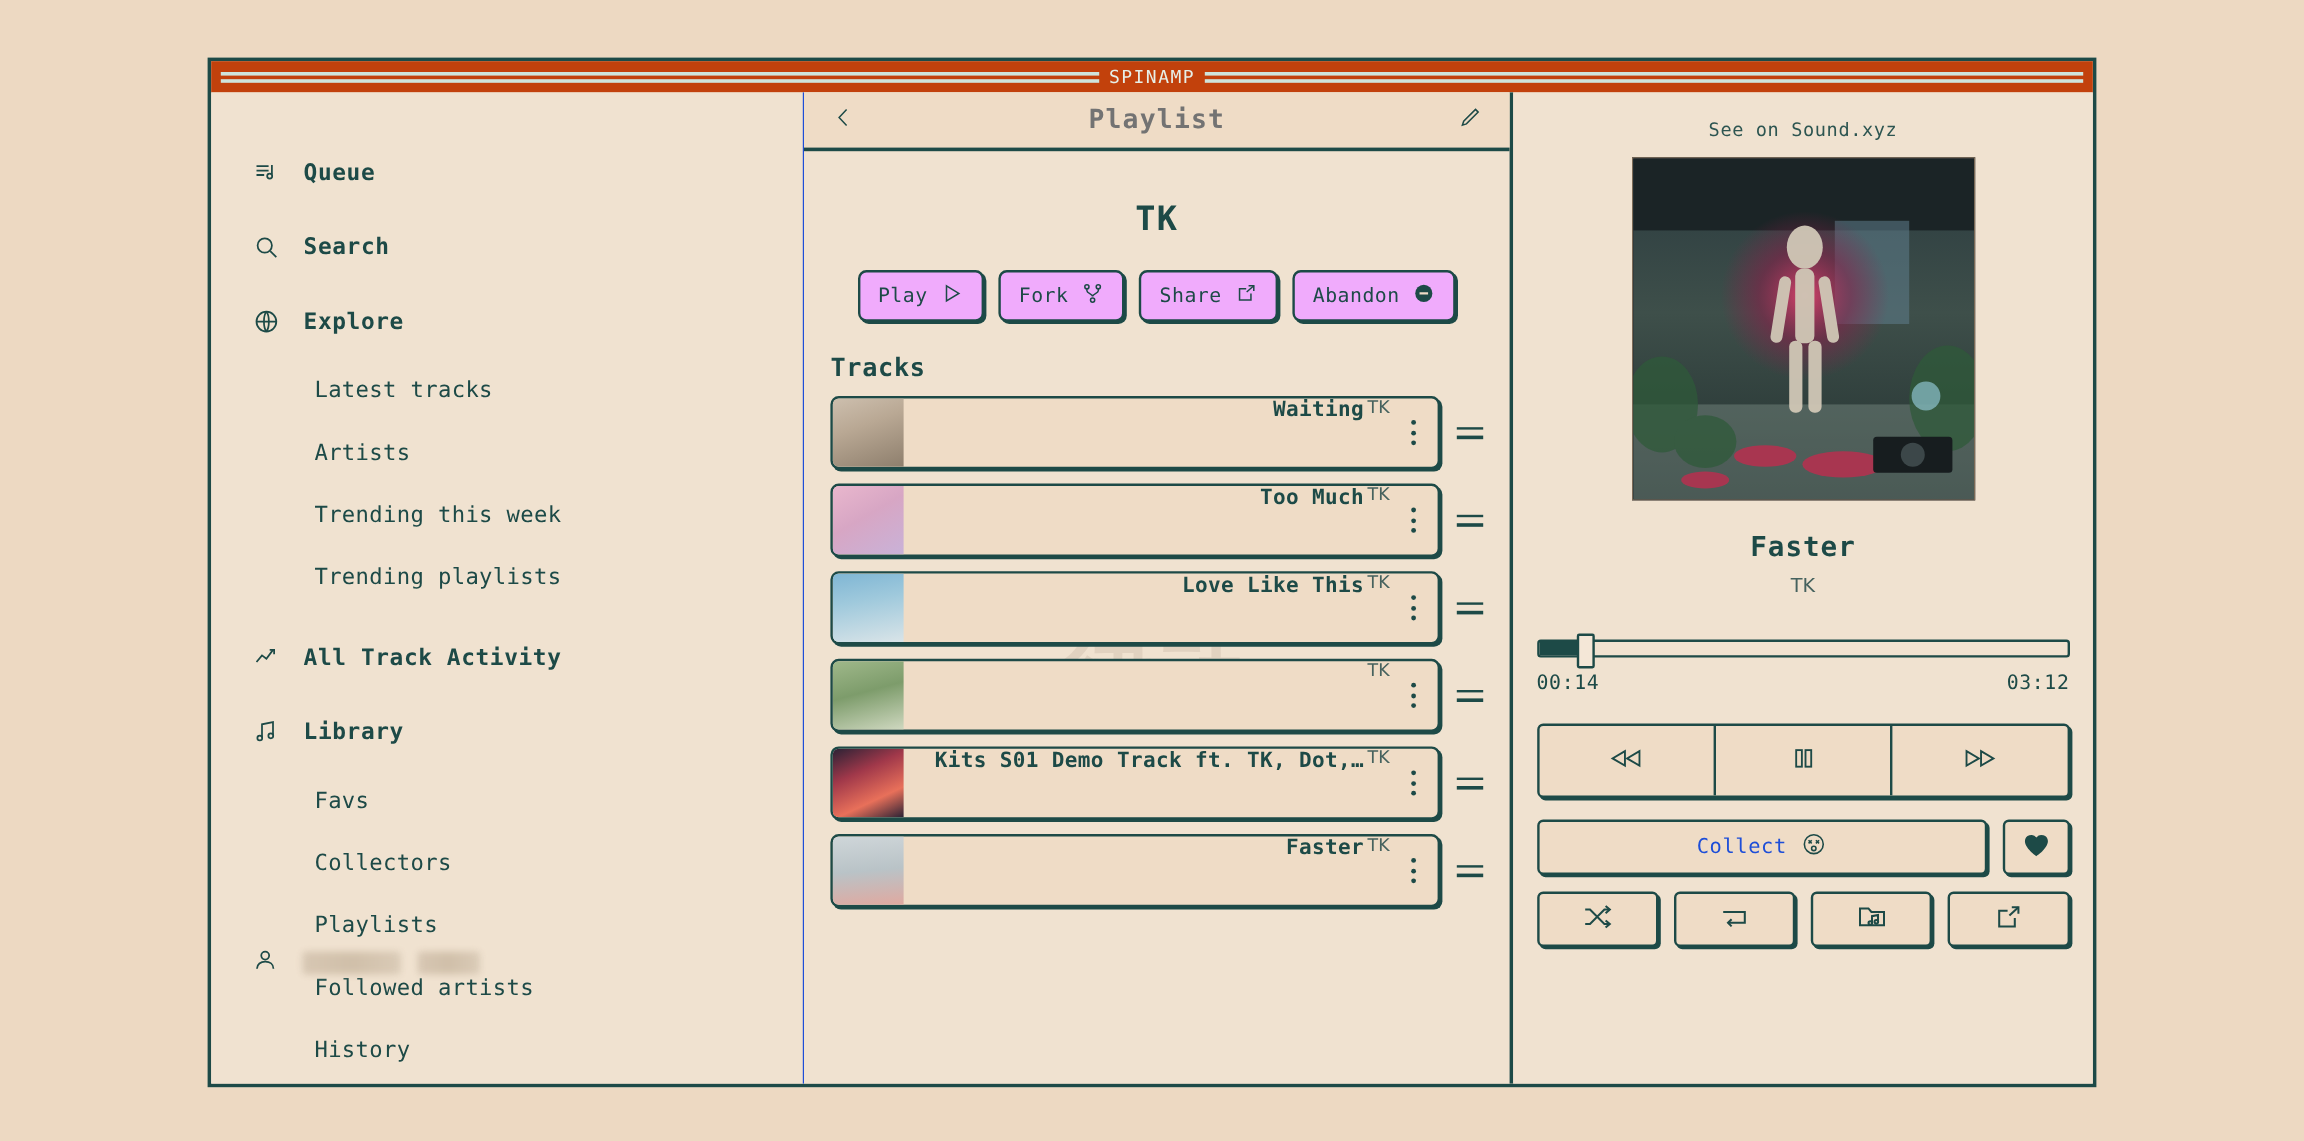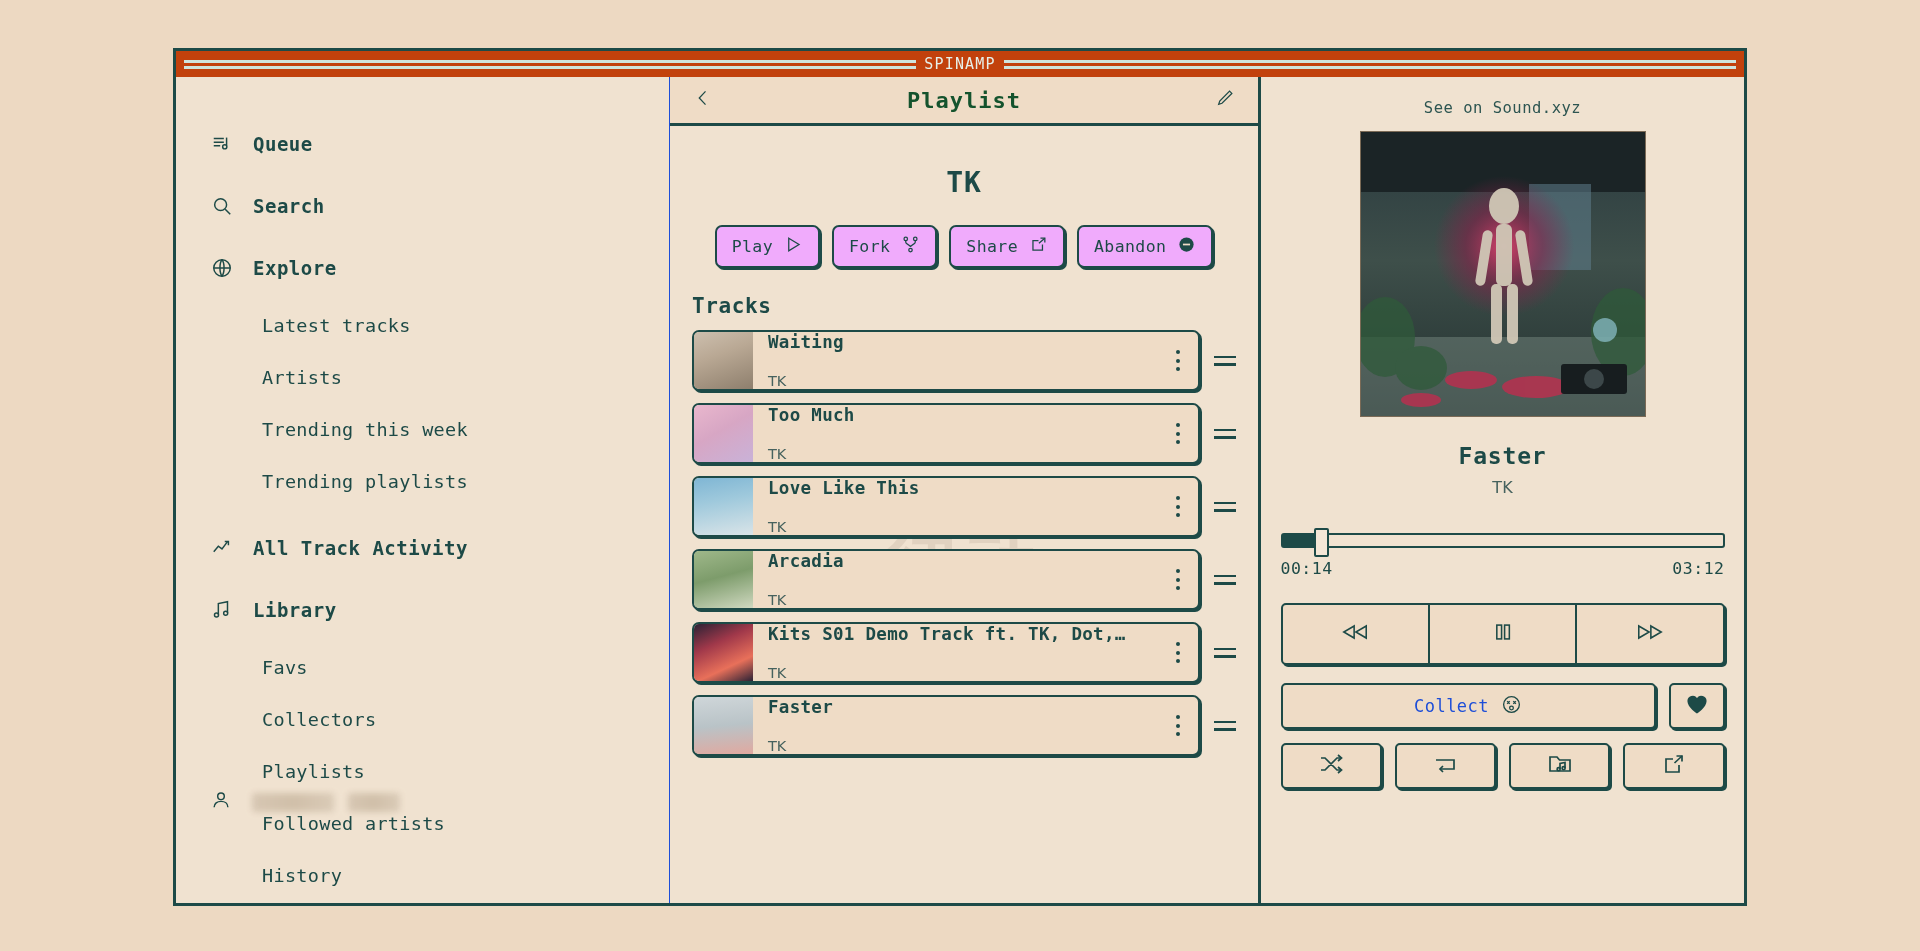--- a/index.html
+++ b/index.html
@@ -95,7 +95,7 @@
   }
   #center-header .hdr-title {
     position:absolute; left:0; right:0; text-align:center;
-    font-size: 22px; font-weight: 700; color:#14532d; letter-spacing: 1px;
+    font-size: 22px; font-weight: 700; color:#737373; letter-spacing: 1px;
     pointer-events:none;
   }
   .hdr-btn { width: 26px; height: 26px; display:flex;align-items:center;justify-content:center; position:relative; z-index:2;}

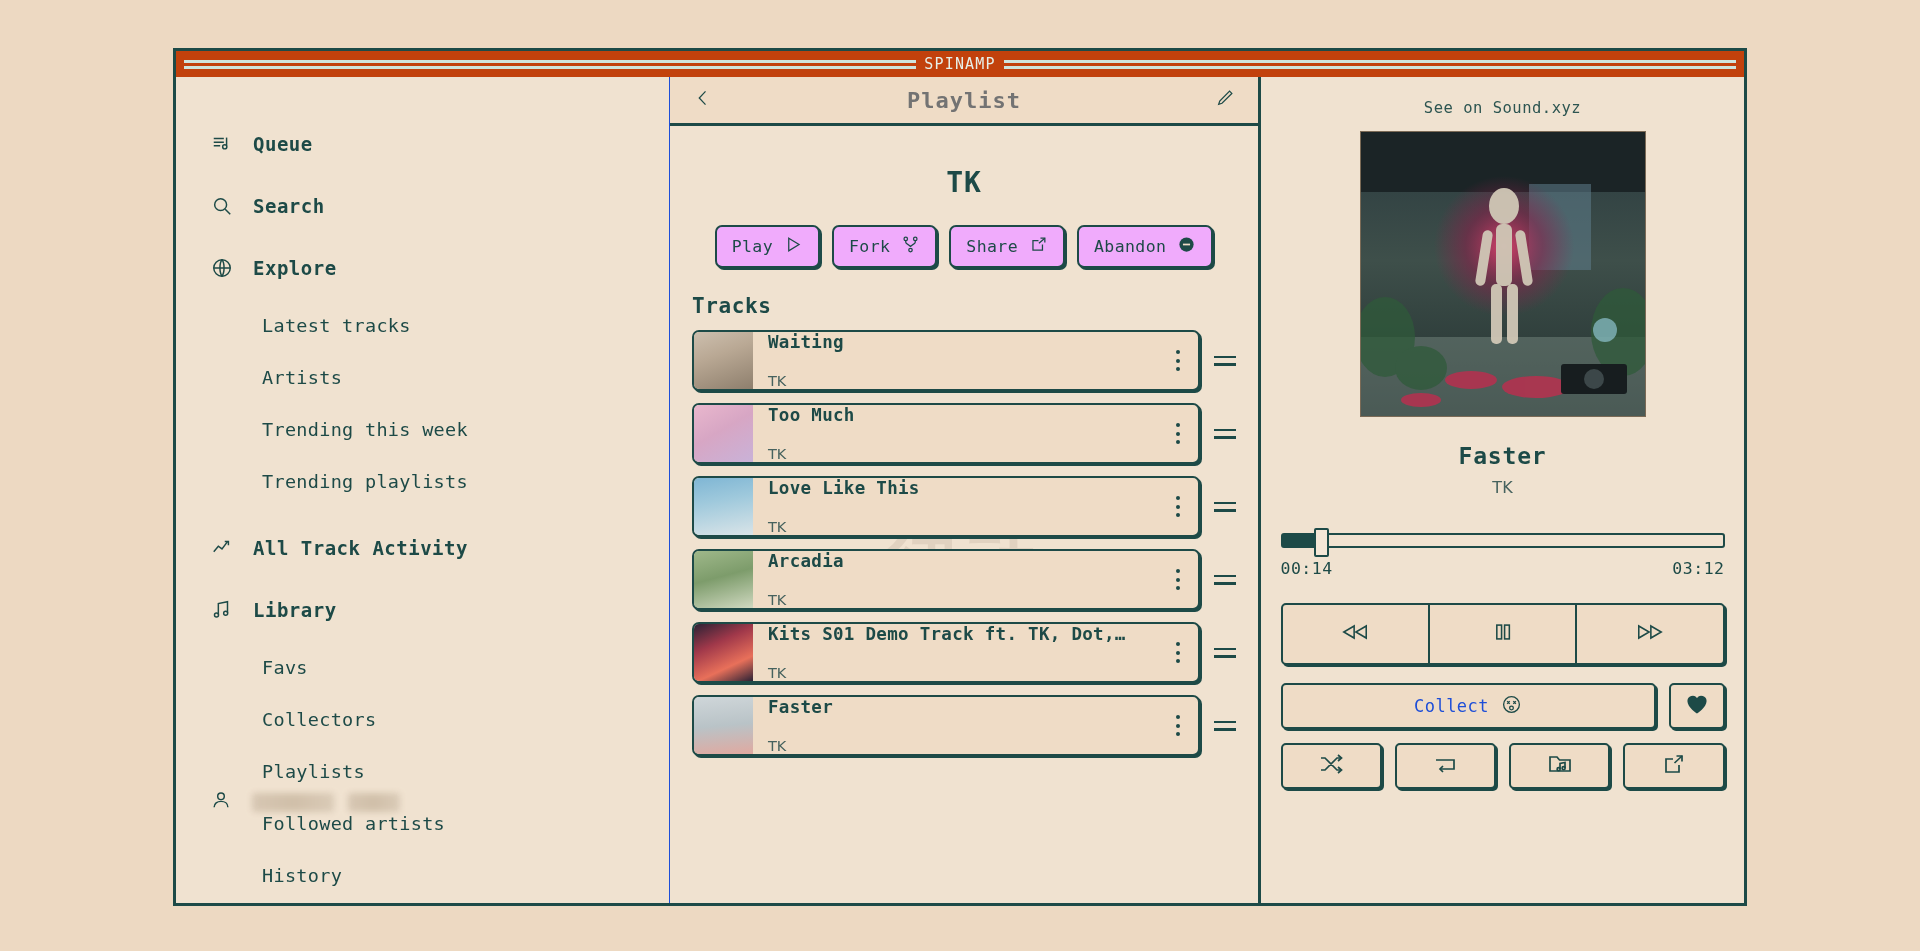--- a/index.html
+++ b/index.html
@@ -142,7 +142,7 @@
   }
   .drag-handle i { display:block; height: 2.5px; background:#1D4A47; width: 22px; }
   .thumb { width: 59px; flex: 0 0 59px; height: 100%; }
-  .track-meta { flex:1 1 auto; padding-left: 15px; display:flex; flex-direction:column; justify-content:space-between; gap: 3px; min-width:0; }
+  .track-meta { flex:1 1 auto; padding-left: 25px; display:flex; flex-direction:row; justify-content:flex-end; gap: 3px; min-width:0; }
   .track-title {
     font-size: 17.5px; font-weight: 700; color:#1D4A47; letter-spacing:.3px;
     white-space:nowrap; overflow:hidden; text-overflow:ellipsis;

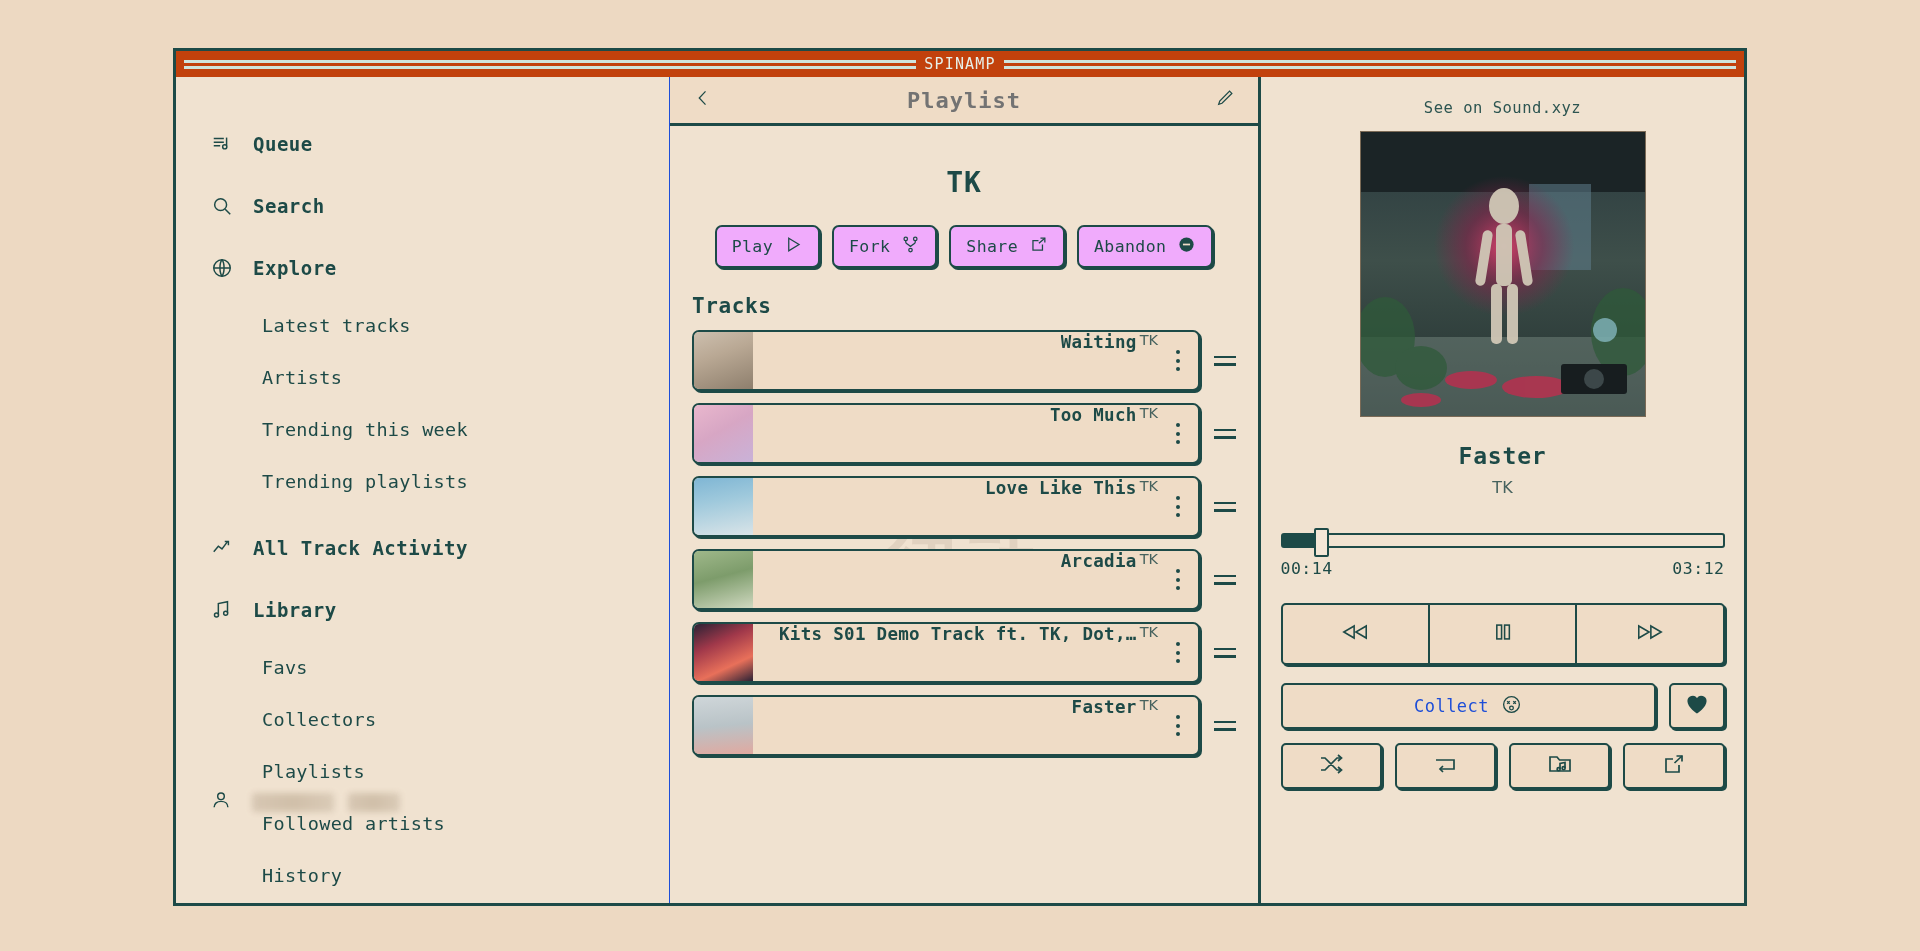--- a/index.html
+++ b/index.html
@@ -451,7 +451,6 @@
           <div class="track-row">
             <div class="thumb" style="background:linear-gradient(165deg,#9fb88a 0%,#7d9c6b 45%,#cfd8c0 100%)"></div>
             <div class="track-meta">
-              <div class="track-title">Arcadia</div>
               <div class="track-artist">TK</div>
             </div>
             <div class="dots-btn">

